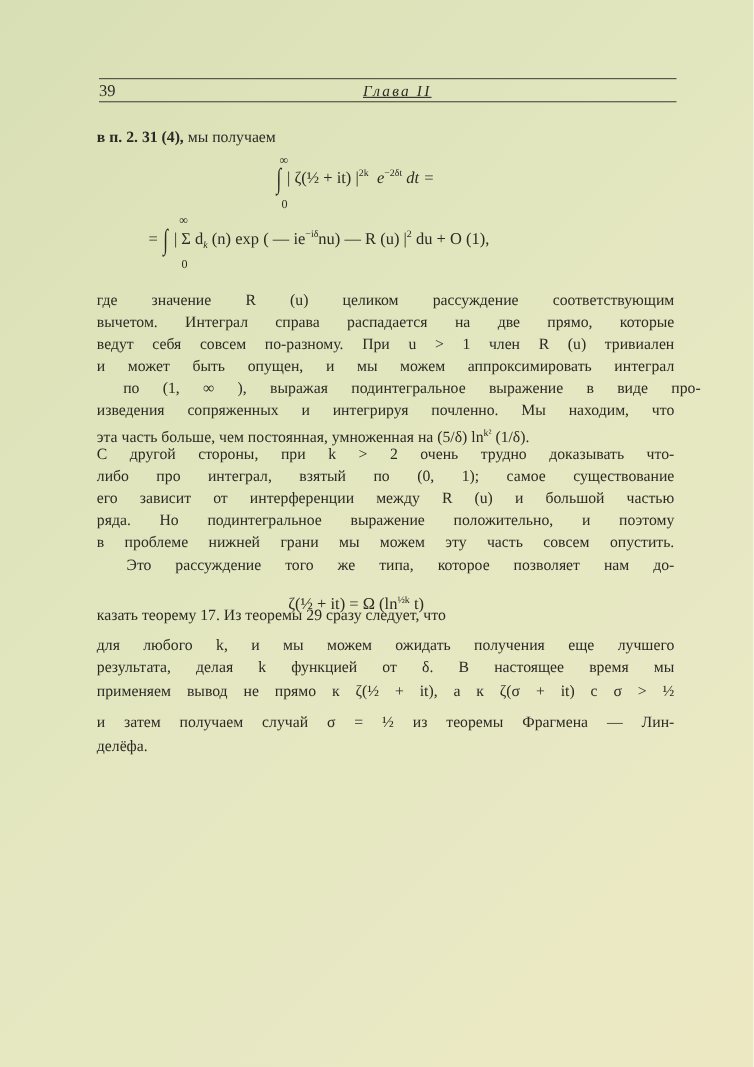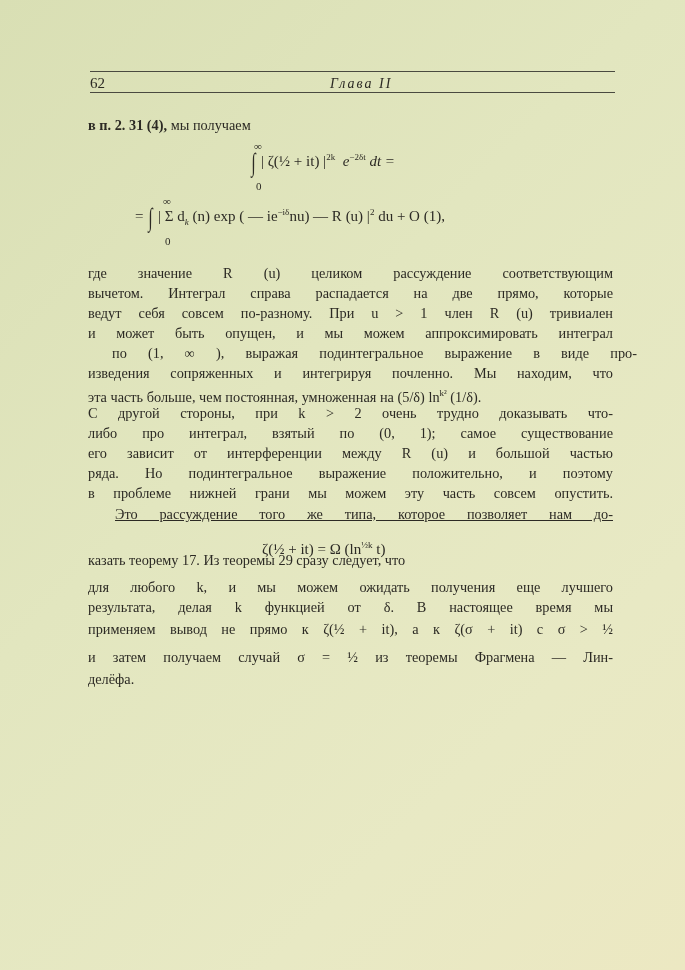--- a/index.html
+++ b/index.html
@@ -30,7 +30,7 @@
 <body>
 
 <div class="rule top"></div>
-<div class="pgnum">62</div>
+<div class="pgnum">39</div>
 <div class="runhead">Глава II</div>
 <div class="rule bot"></div>
 

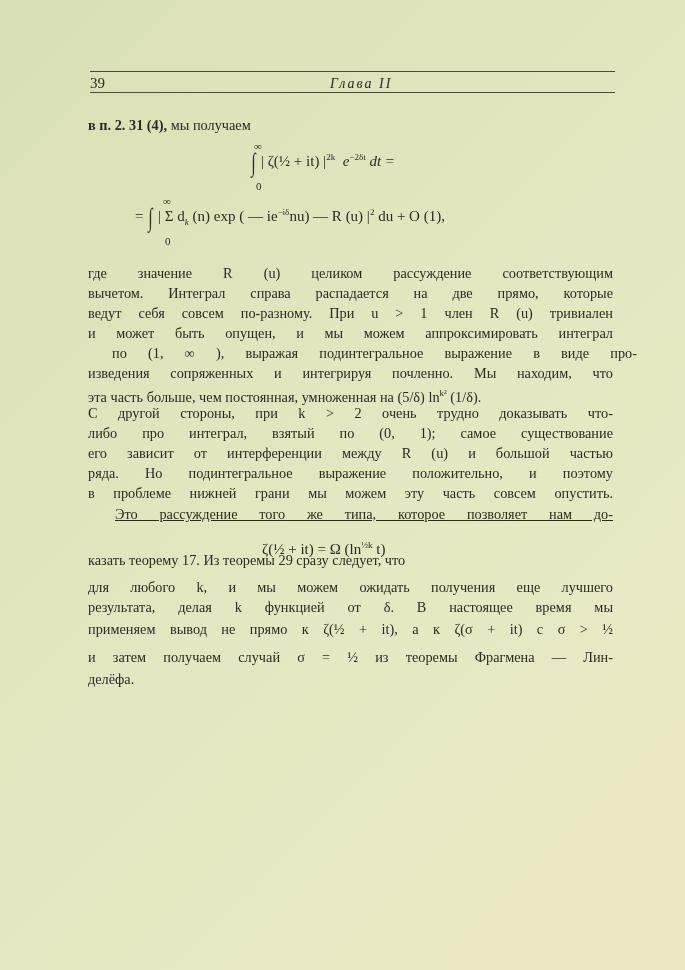--- a/index.html
+++ b/index.html
@@ -14,7 +14,7 @@
   .rule.top{top:71px;}
   .rule.bot{top:92px;}
   .pgnum{position:absolute;left:90px;top:75px;font-size:15px;}
-  .runhead{position:absolute;left:330px;top:76px;font-size:14px;font-style:italic;letter-spacing:2px;}
+  .runhead{position:absolute;left:330px;top:76px;font-size:14px;font-style:italic;letter-spacing:2px;text-decoration:underline;}
   .line{position:absolute;left:88px;width:525px;font-size:14.3px;line-height:18px;white-space:nowrap;text-align:justify;text-align-last:justify;}
   .line.last{text-align-last:left;}
   .line.indent{padding-left:27px;width:498px;text-decoration:underline;}

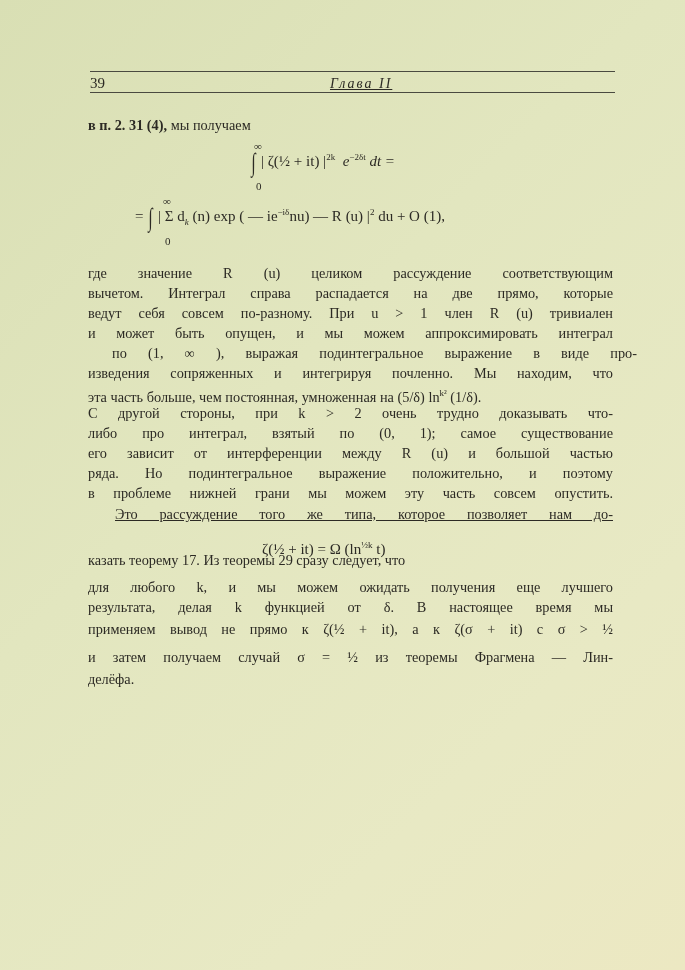--- a/index.html
+++ b/index.html
@@ -17,7 +17,7 @@
   .runhead{position:absolute;left:330px;top:76px;font-size:14px;font-style:italic;letter-spacing:2px;text-decoration:underline;}
   .line{position:absolute;left:88px;width:525px;font-size:14.3px;line-height:18px;white-space:nowrap;text-align:justify;text-align-last:justify;}
   .line.last{text-align-last:left;}
-  .line.indent{padding-left:27px;width:498px;text-decoration:underline;}
+  .line.indent{padding-left:27px;width:498px;}
   .b{font-weight:bold;}
   .it{font-style:italic;}
   .formula{position:absolute;font-size:15px;white-space:nowrap;}

